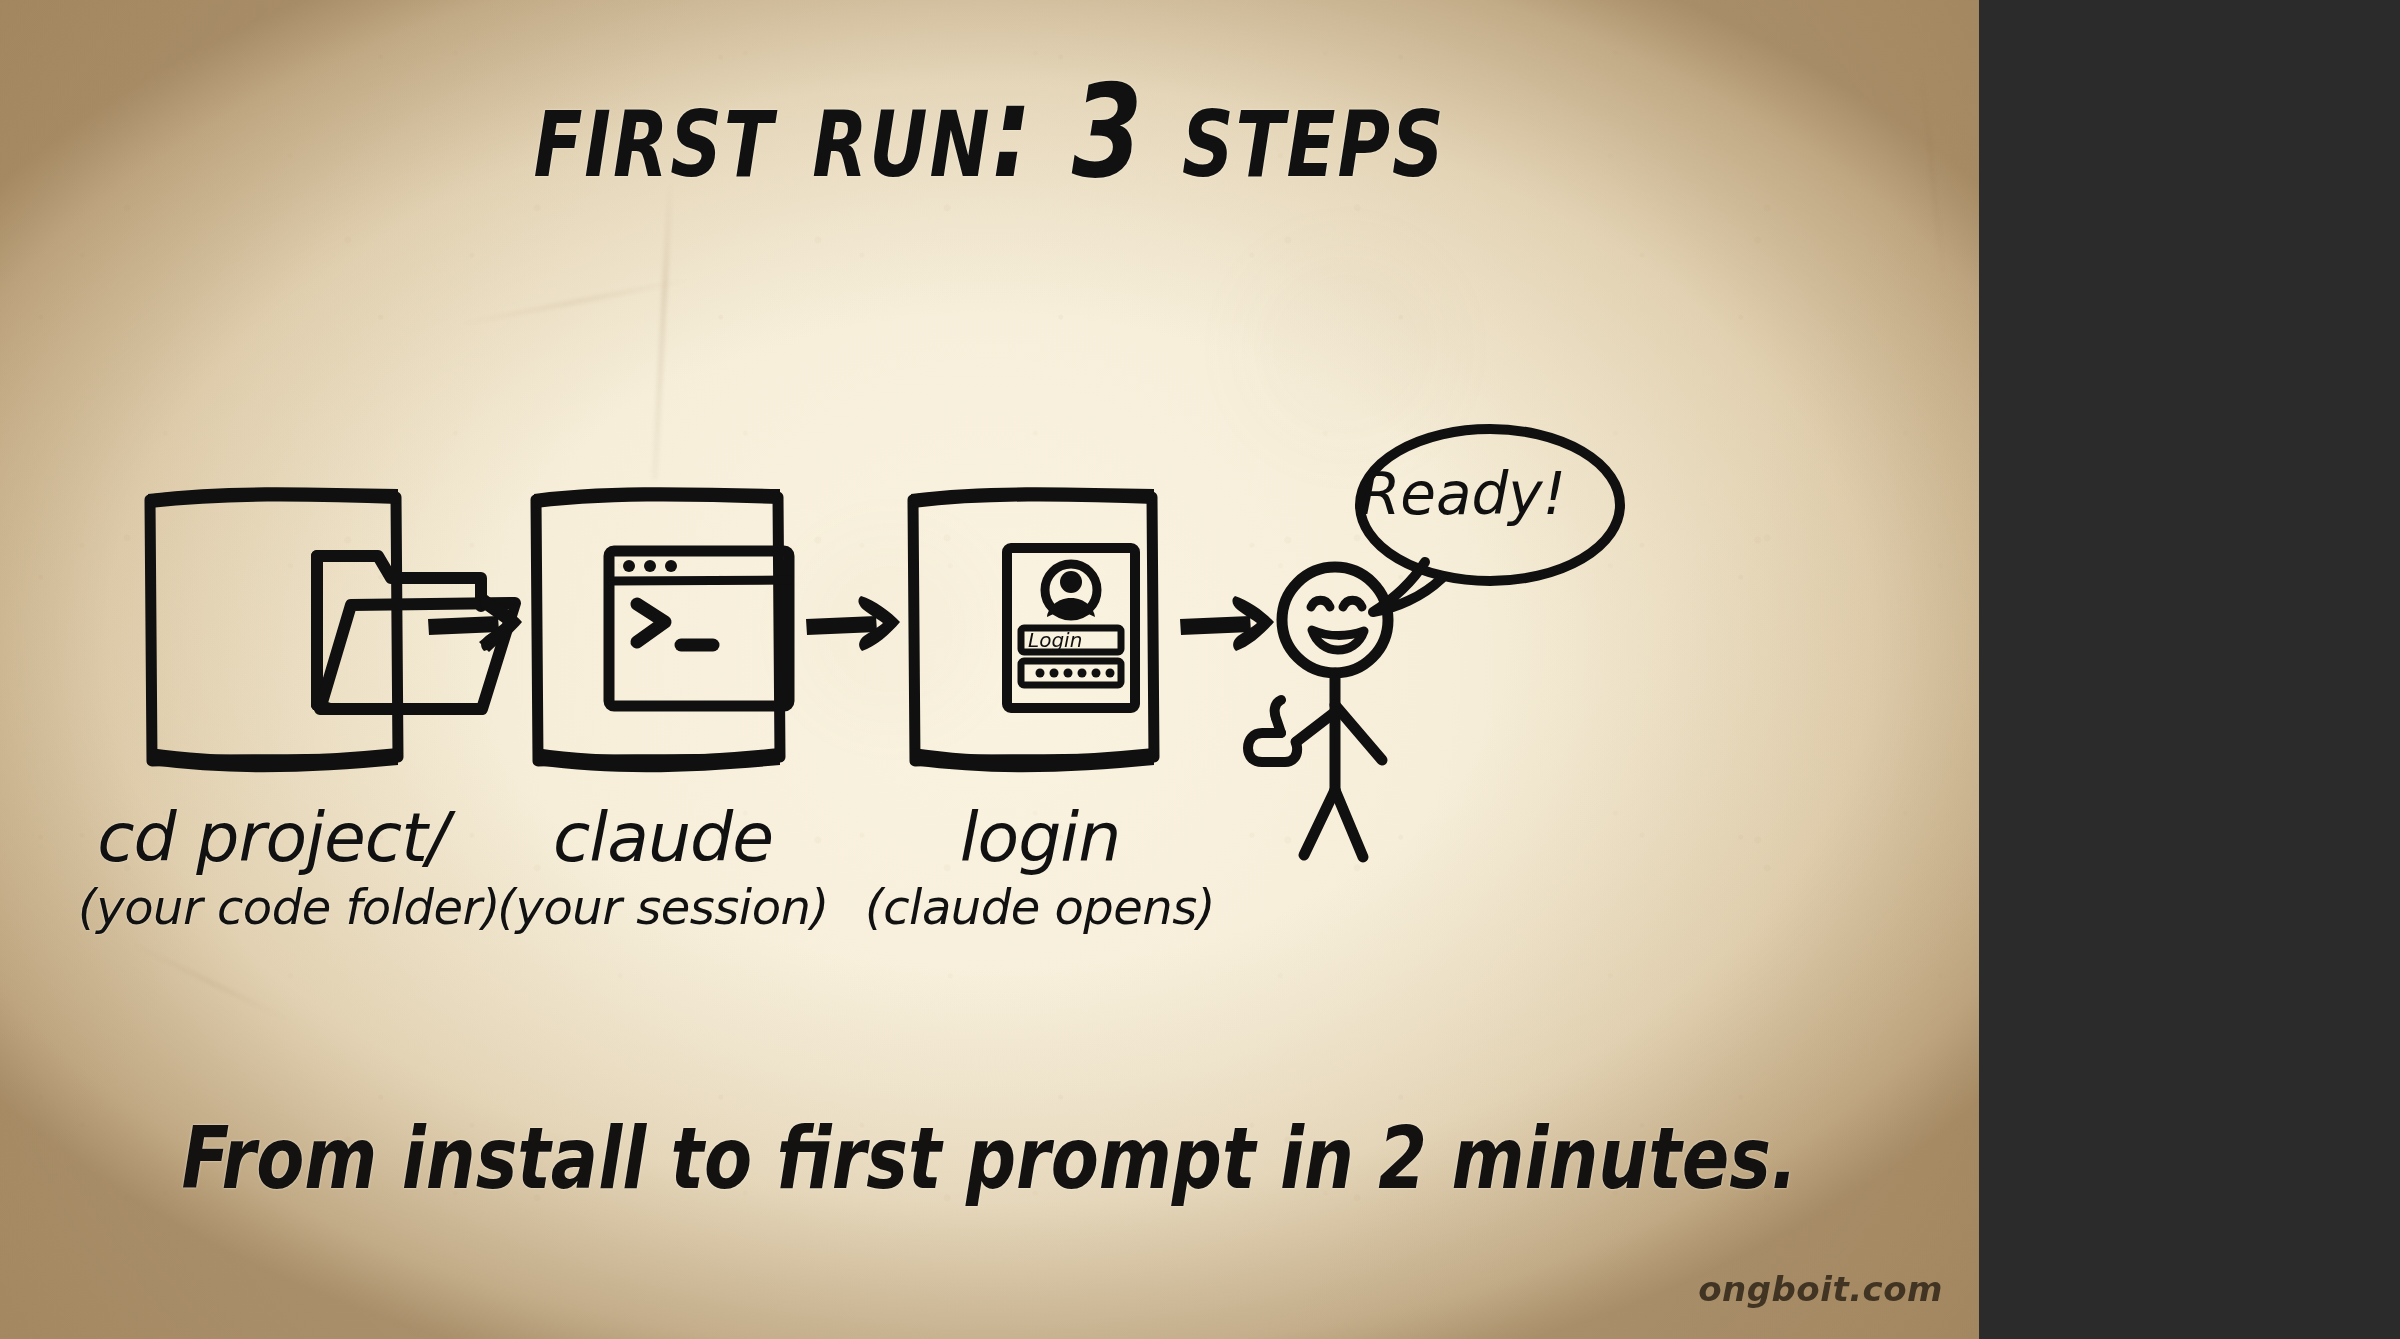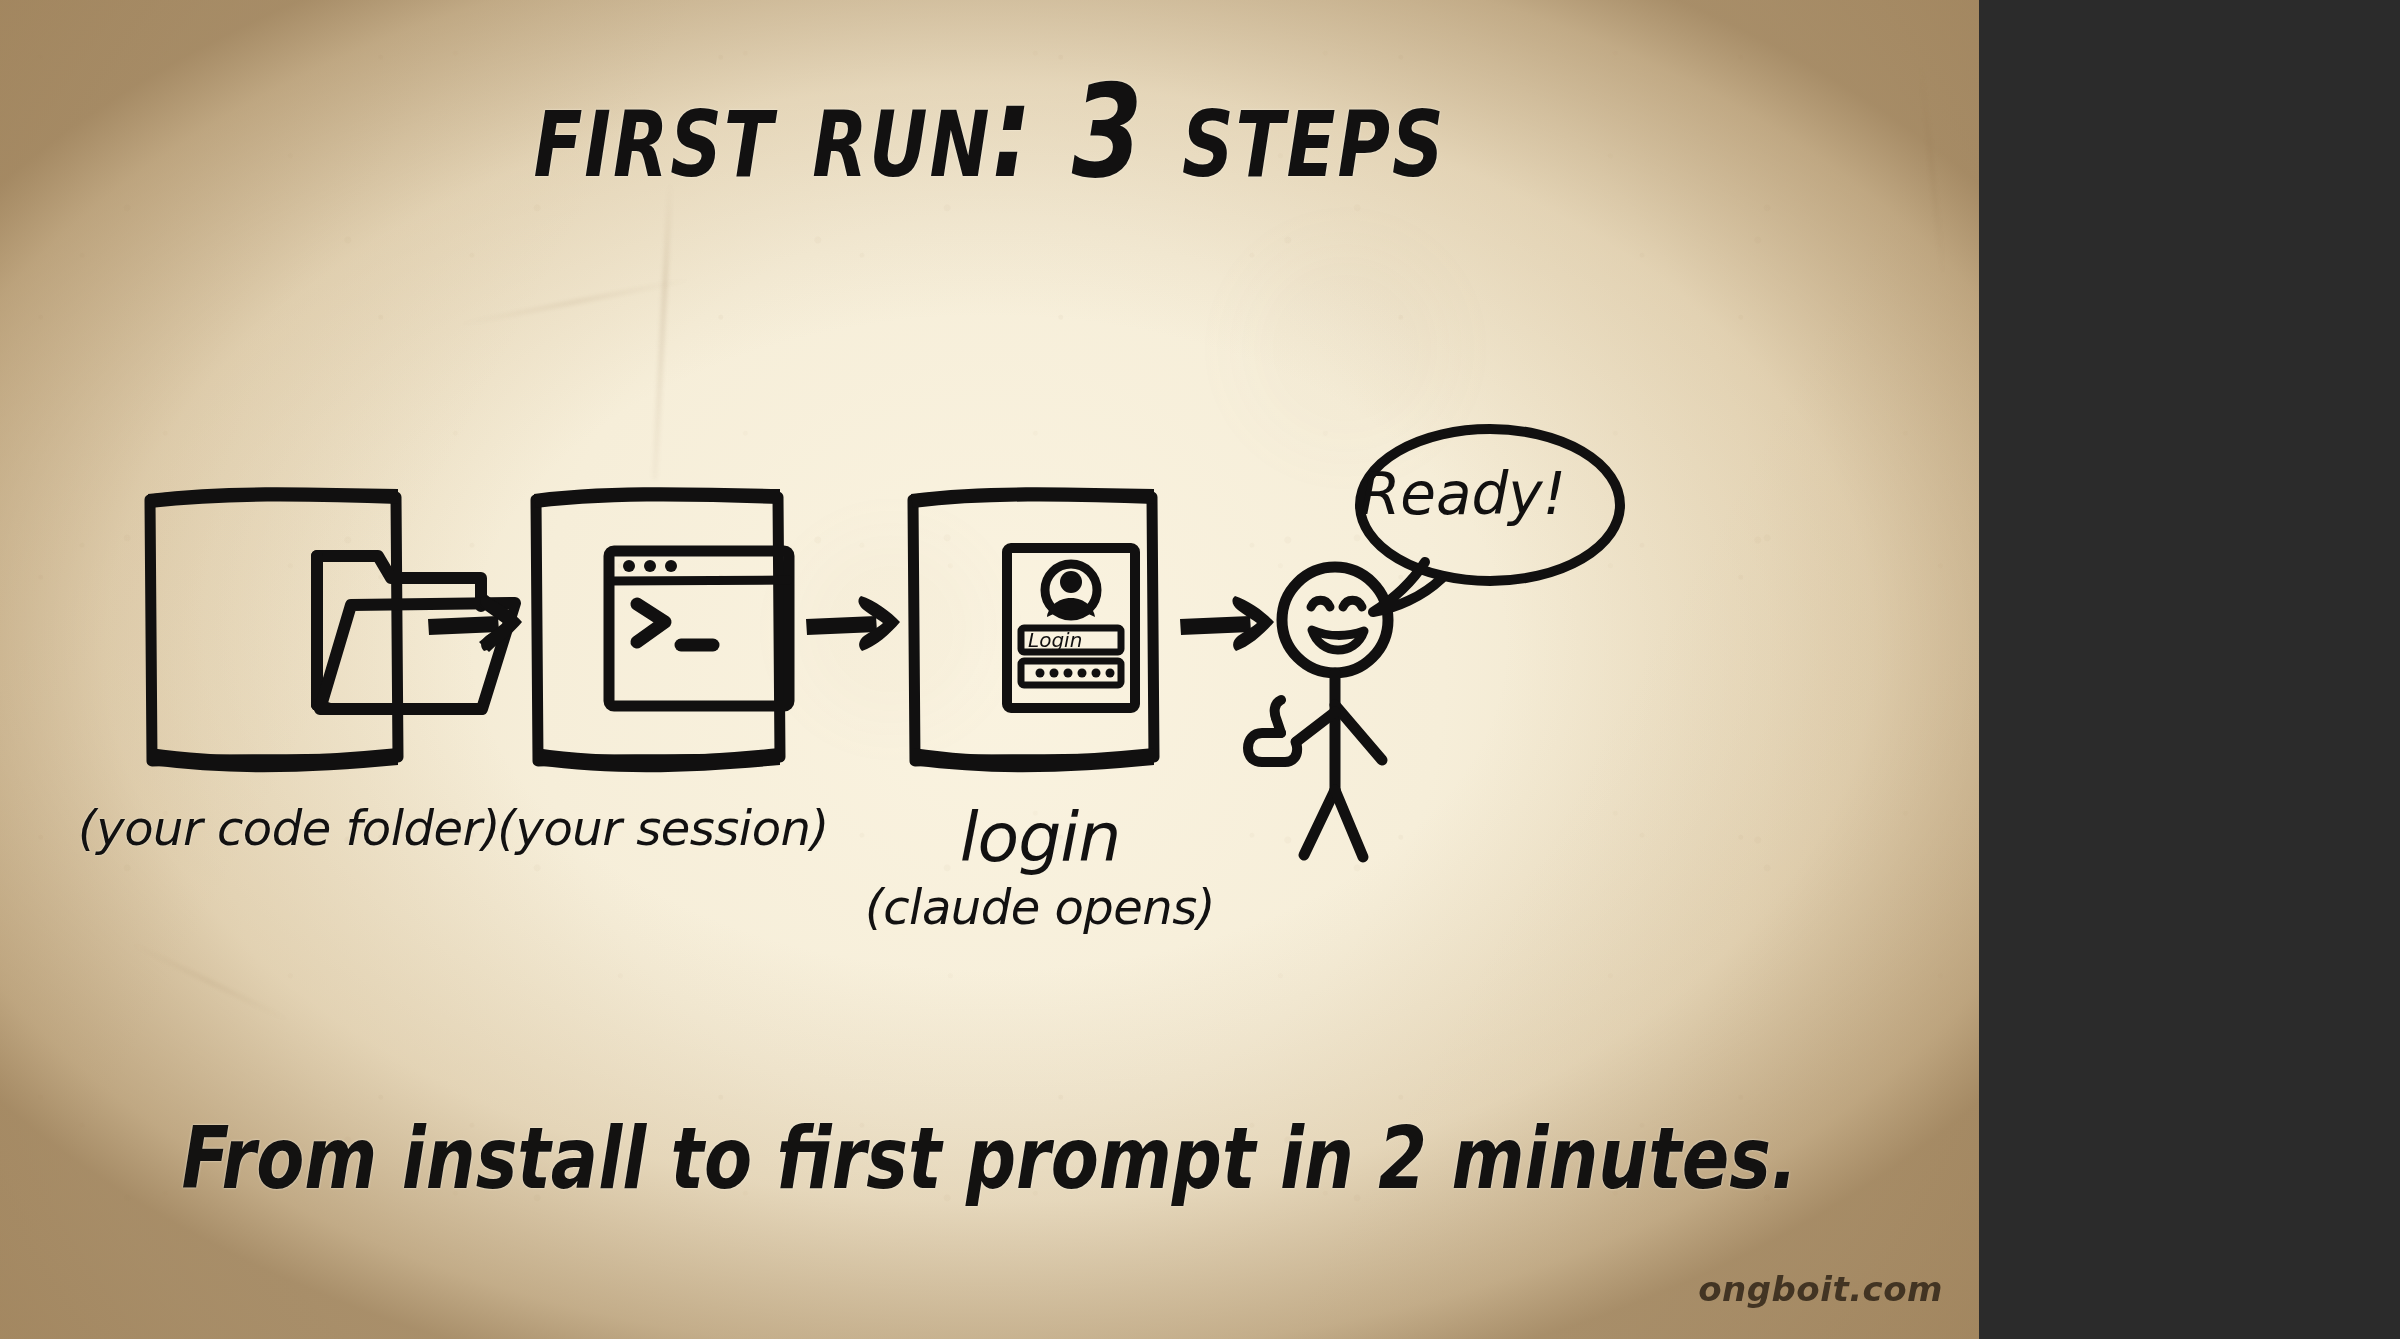--- a/index.html
+++ b/index.html
@@ -275,6 +275,7 @@
               font-family:'DejaVu Sans', sans-serif; font-size:58px; color:#111010;">Ready!</div>
 
   <div class="step-label" style="left:78px; top:798px; width:390px;">
+    <div class="step-cmd">cd project/</div>
     <div class="step-sub">(your code folder)</div>
   </div>
 

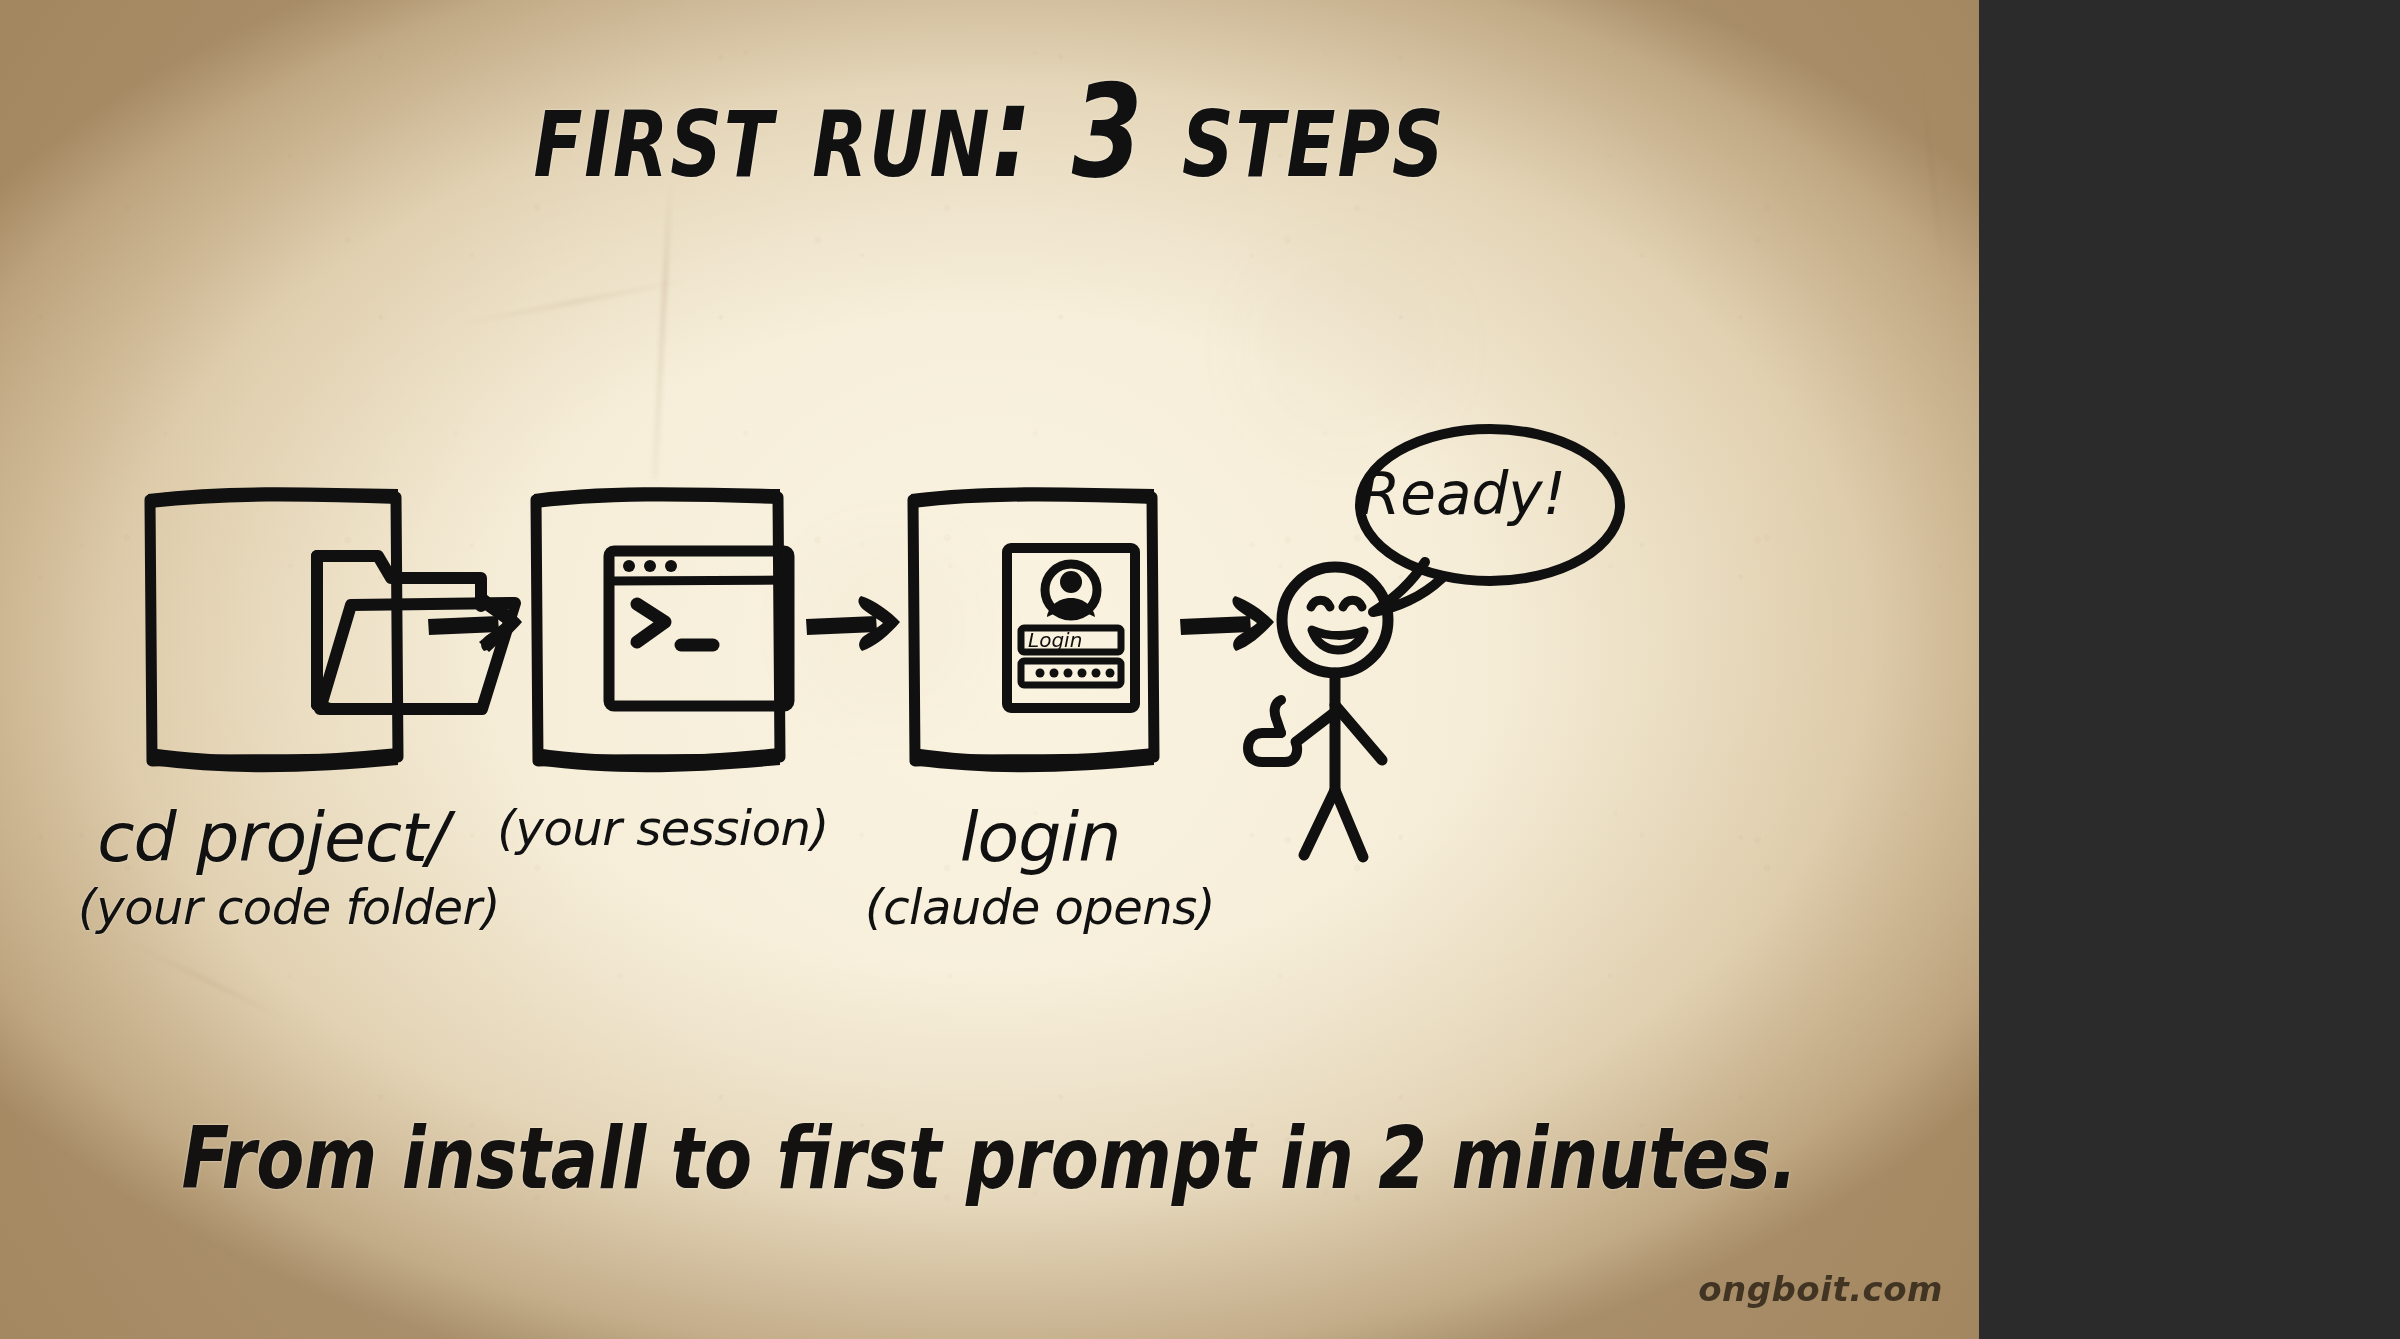--- a/index.html
+++ b/index.html
@@ -280,6 +280,7 @@
   </div>
 
   <div class="step-label" style="left:468px; top:798px; width:390px;">
+    <div class="step-cmd">claude</div>
     <div class="step-sub">(your session)</div>
   </div>
 

